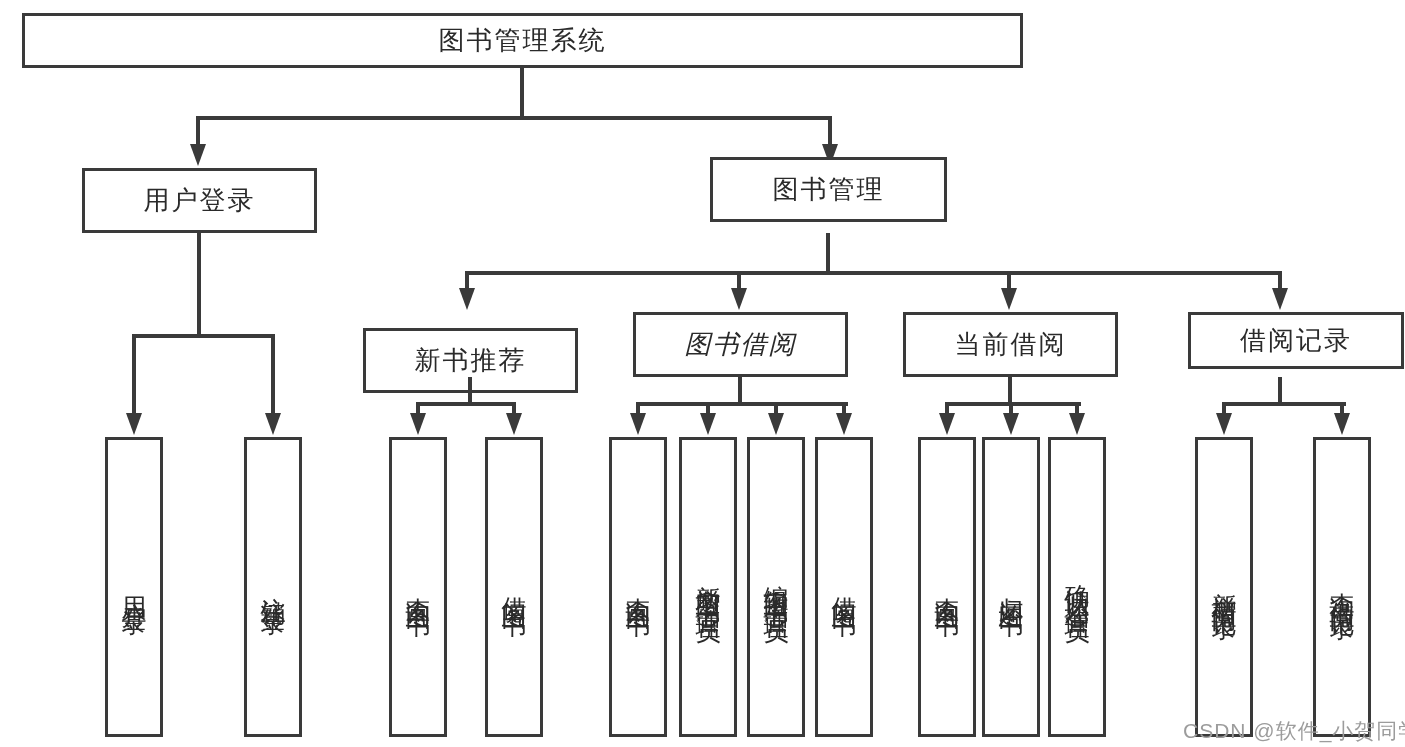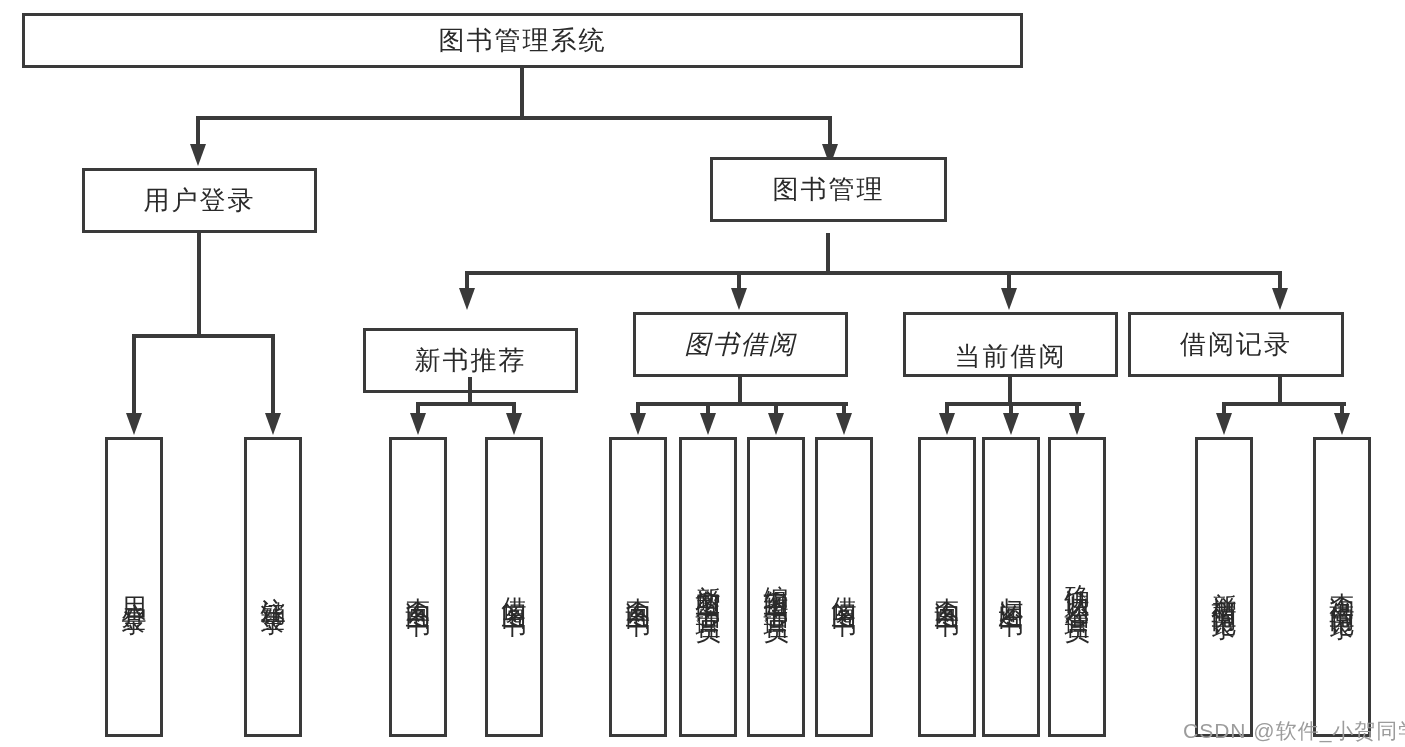--- a/index.html
+++ b/index.html
@@ -111,7 +111,7 @@
   <div class="box" style="left:633px; top:312px; width:215px; height:65px;font-style:italic;">
     <span>图书借阅</span>
   </div>
-  <div class="box" style="left:903px; top:312px; width:215px; height:65px;align-items:flex-end;">
+  <div class="box" style="left:903px; top:312px; width:215px; height:65px;">
     <span>当前借阅</span>
   </div>
   <div class="box" style="left:1128px; top:312px; width:216px; height:65px;">

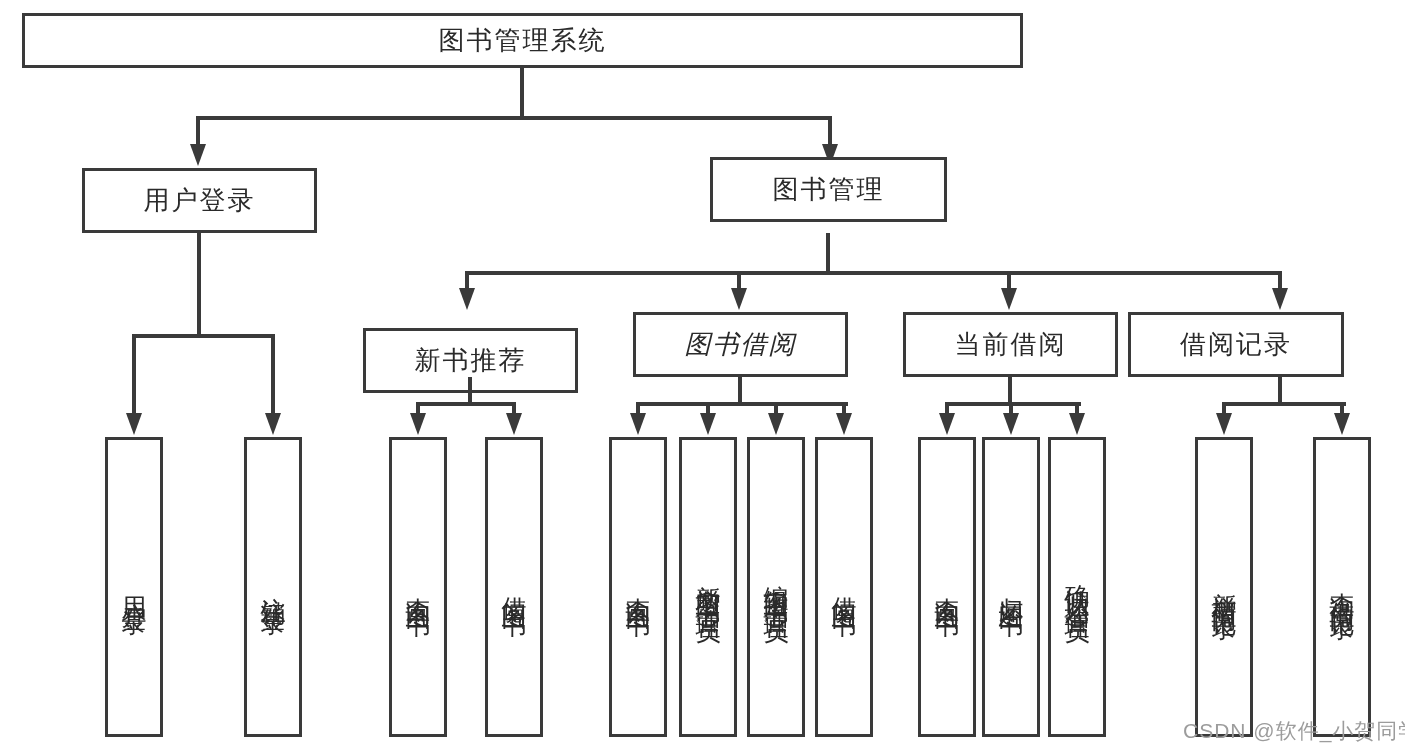--- a/index.html
+++ b/index.html
@@ -114,7 +114,7 @@
   <div class="box" style="left:903px; top:312px; width:215px; height:65px;">
     <span>当前借阅</span>
   </div>
-  <div class="box" style="left:1128px; top:312px; width:216px; height:65px;">
+  <div class="box" style="left:1188px; top:312px; width:216px; height:57px;">
     <span>借阅记录</span>
   </div>
 

